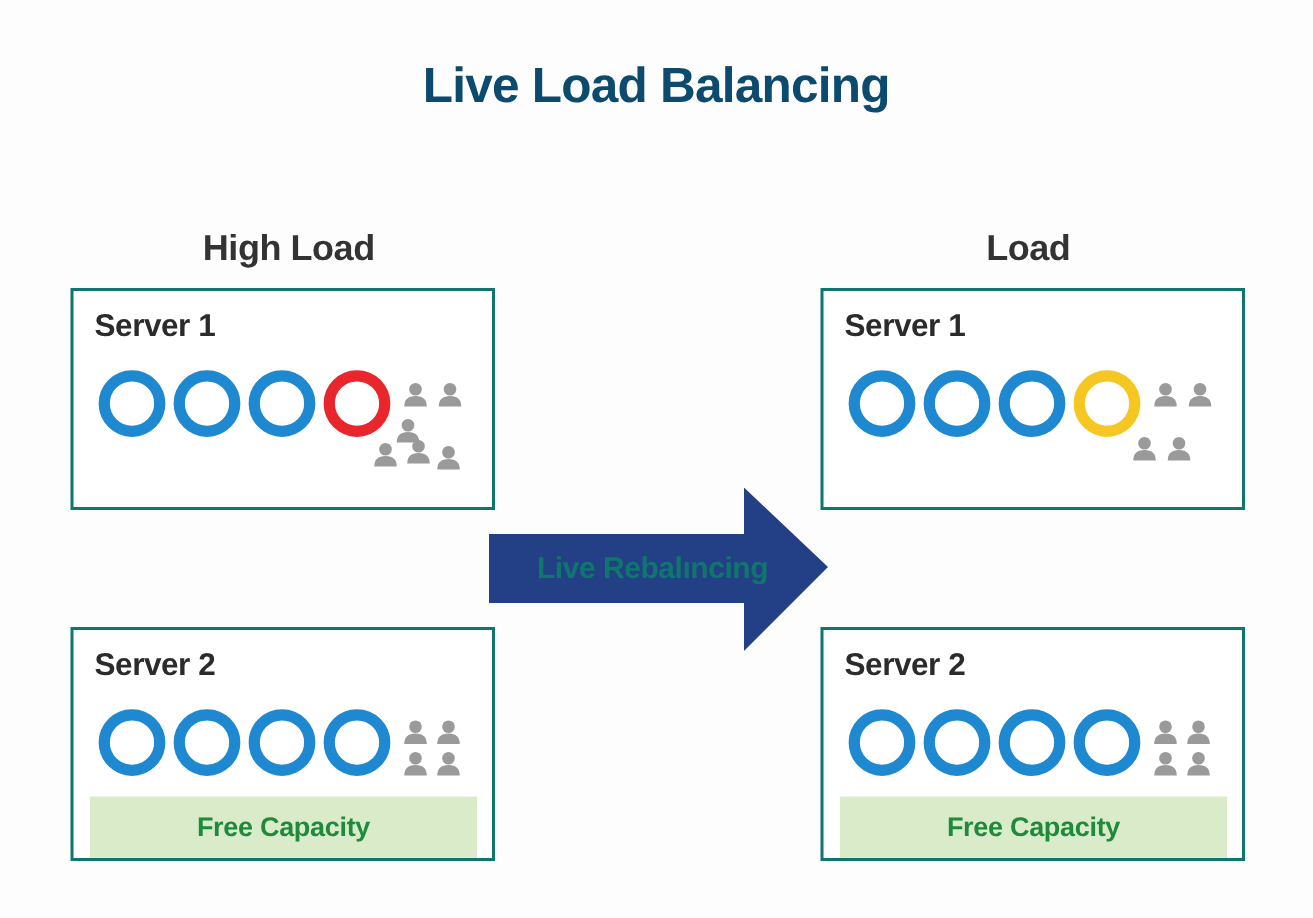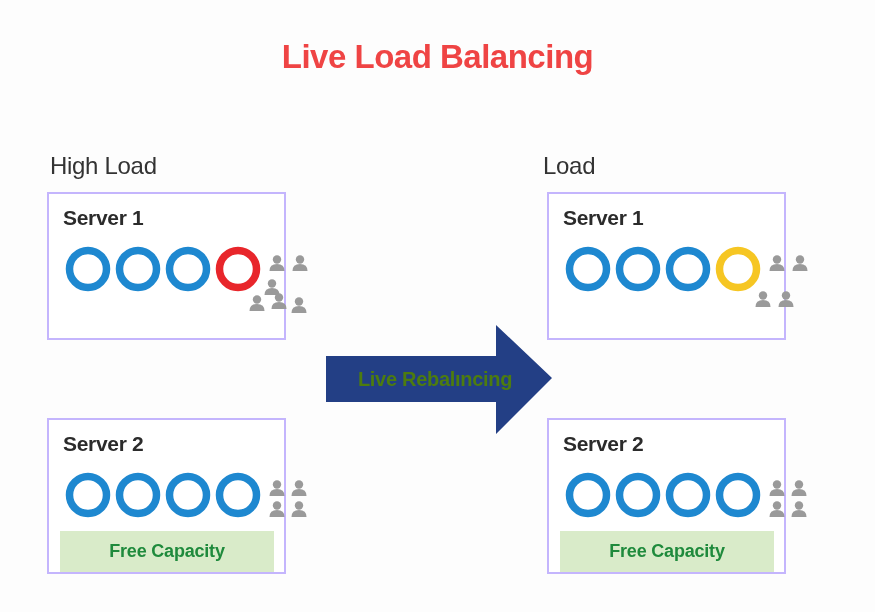--- a/index.html
+++ b/index.html
@@ -11,7 +11,7 @@
     }
     .title {
       position: absolute; left: 0; width: 875px; top: 38px;
-      text-align: center; font-size: 33px; font-weight: bold; color: #ef4444;
+      text-align: center; font-size: 33px; font-weight: bold; color: #0c4a6e;
       letter-spacing: -0.5px;
     }
     .col-label {

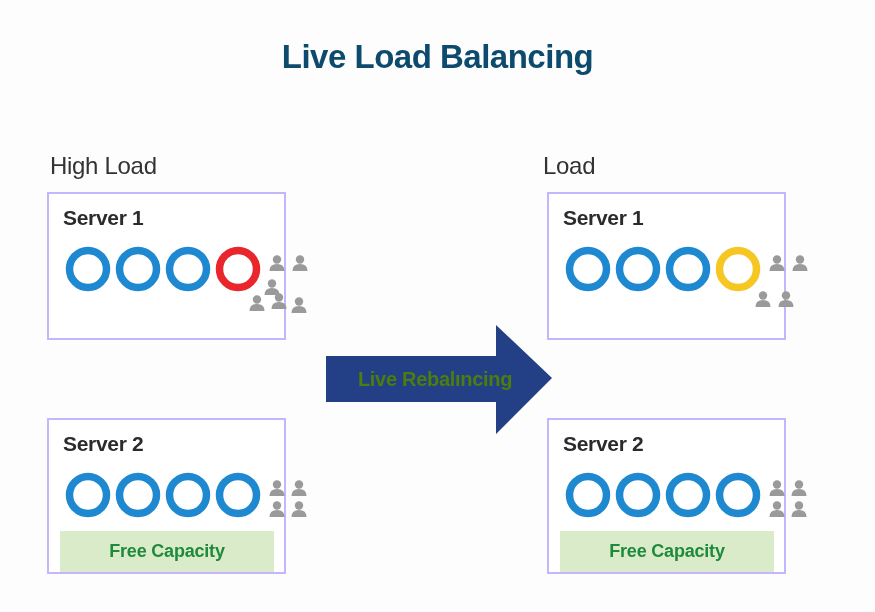--- a/index.html
+++ b/index.html
@@ -15,8 +15,8 @@
       letter-spacing: -0.5px;
     }
     .col-label {
-      position: absolute; top: 152px; font-size: 24px; font-weight: normal; color: #333;
-      text-align: left; width: 285px; letter-spacing: -0.3px;
+      position: absolute; top: 152px; font-size: 24px; font-weight: bold; color: #333;
+      text-align: center; width: 285px; letter-spacing: -0.3px;
     }
     .box {
       position: absolute; width: 239px; background: #fff;

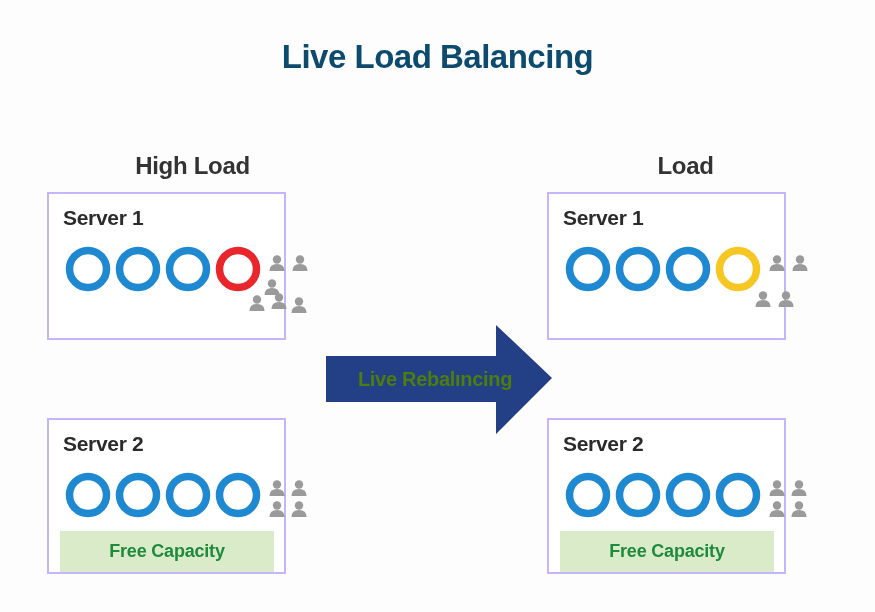--- a/index.html
+++ b/index.html
@@ -19,8 +19,8 @@
       text-align: center; width: 285px; letter-spacing: -0.3px;
     }
     .box {
-      position: absolute; width: 239px; background: #fff;
-      border: 2px solid #c4b5fd; box-sizing: border-box;
+      position: absolute; width: 283px; background: #fff;
+      border: 2px solid #0f766e; box-sizing: border-box;
     }
     .box-title {
       position: absolute; left: 14px; top: 12px; font-size: 21px; font-weight: bold; color: #2b2b2b;

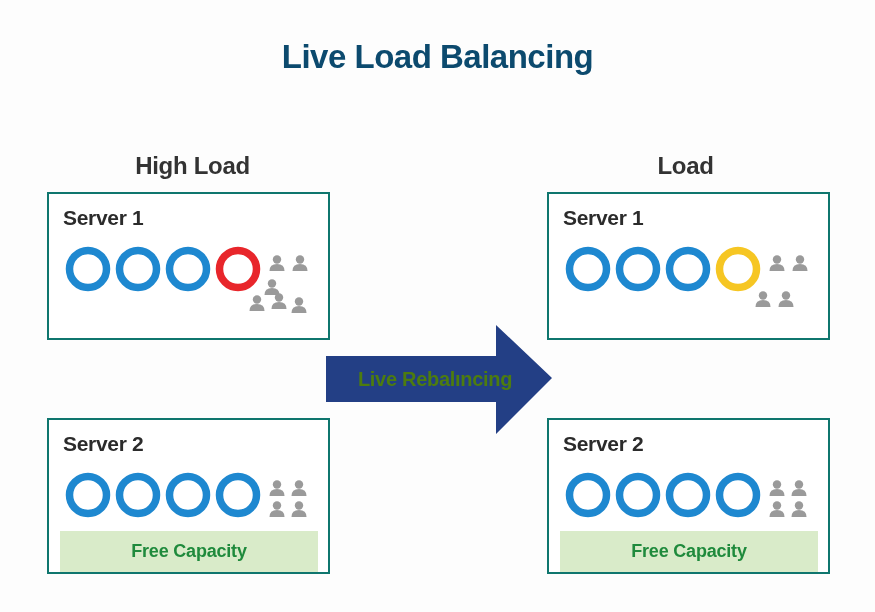--- a/index.html
+++ b/index.html
@@ -36,7 +36,7 @@
     .arrow-label {
       position: absolute; left: 326px; top: 356px; width: 218px; height: 46px;
       display: flex; align-items: center; justify-content: center;
-      color: #4d7c0f; font-weight: bold; font-size: 20px; letter-spacing: -0.3px;
+      color: #0f766e; font-weight: bold; font-size: 20px; letter-spacing: -0.3px;
     }
   </style>
 </head>

